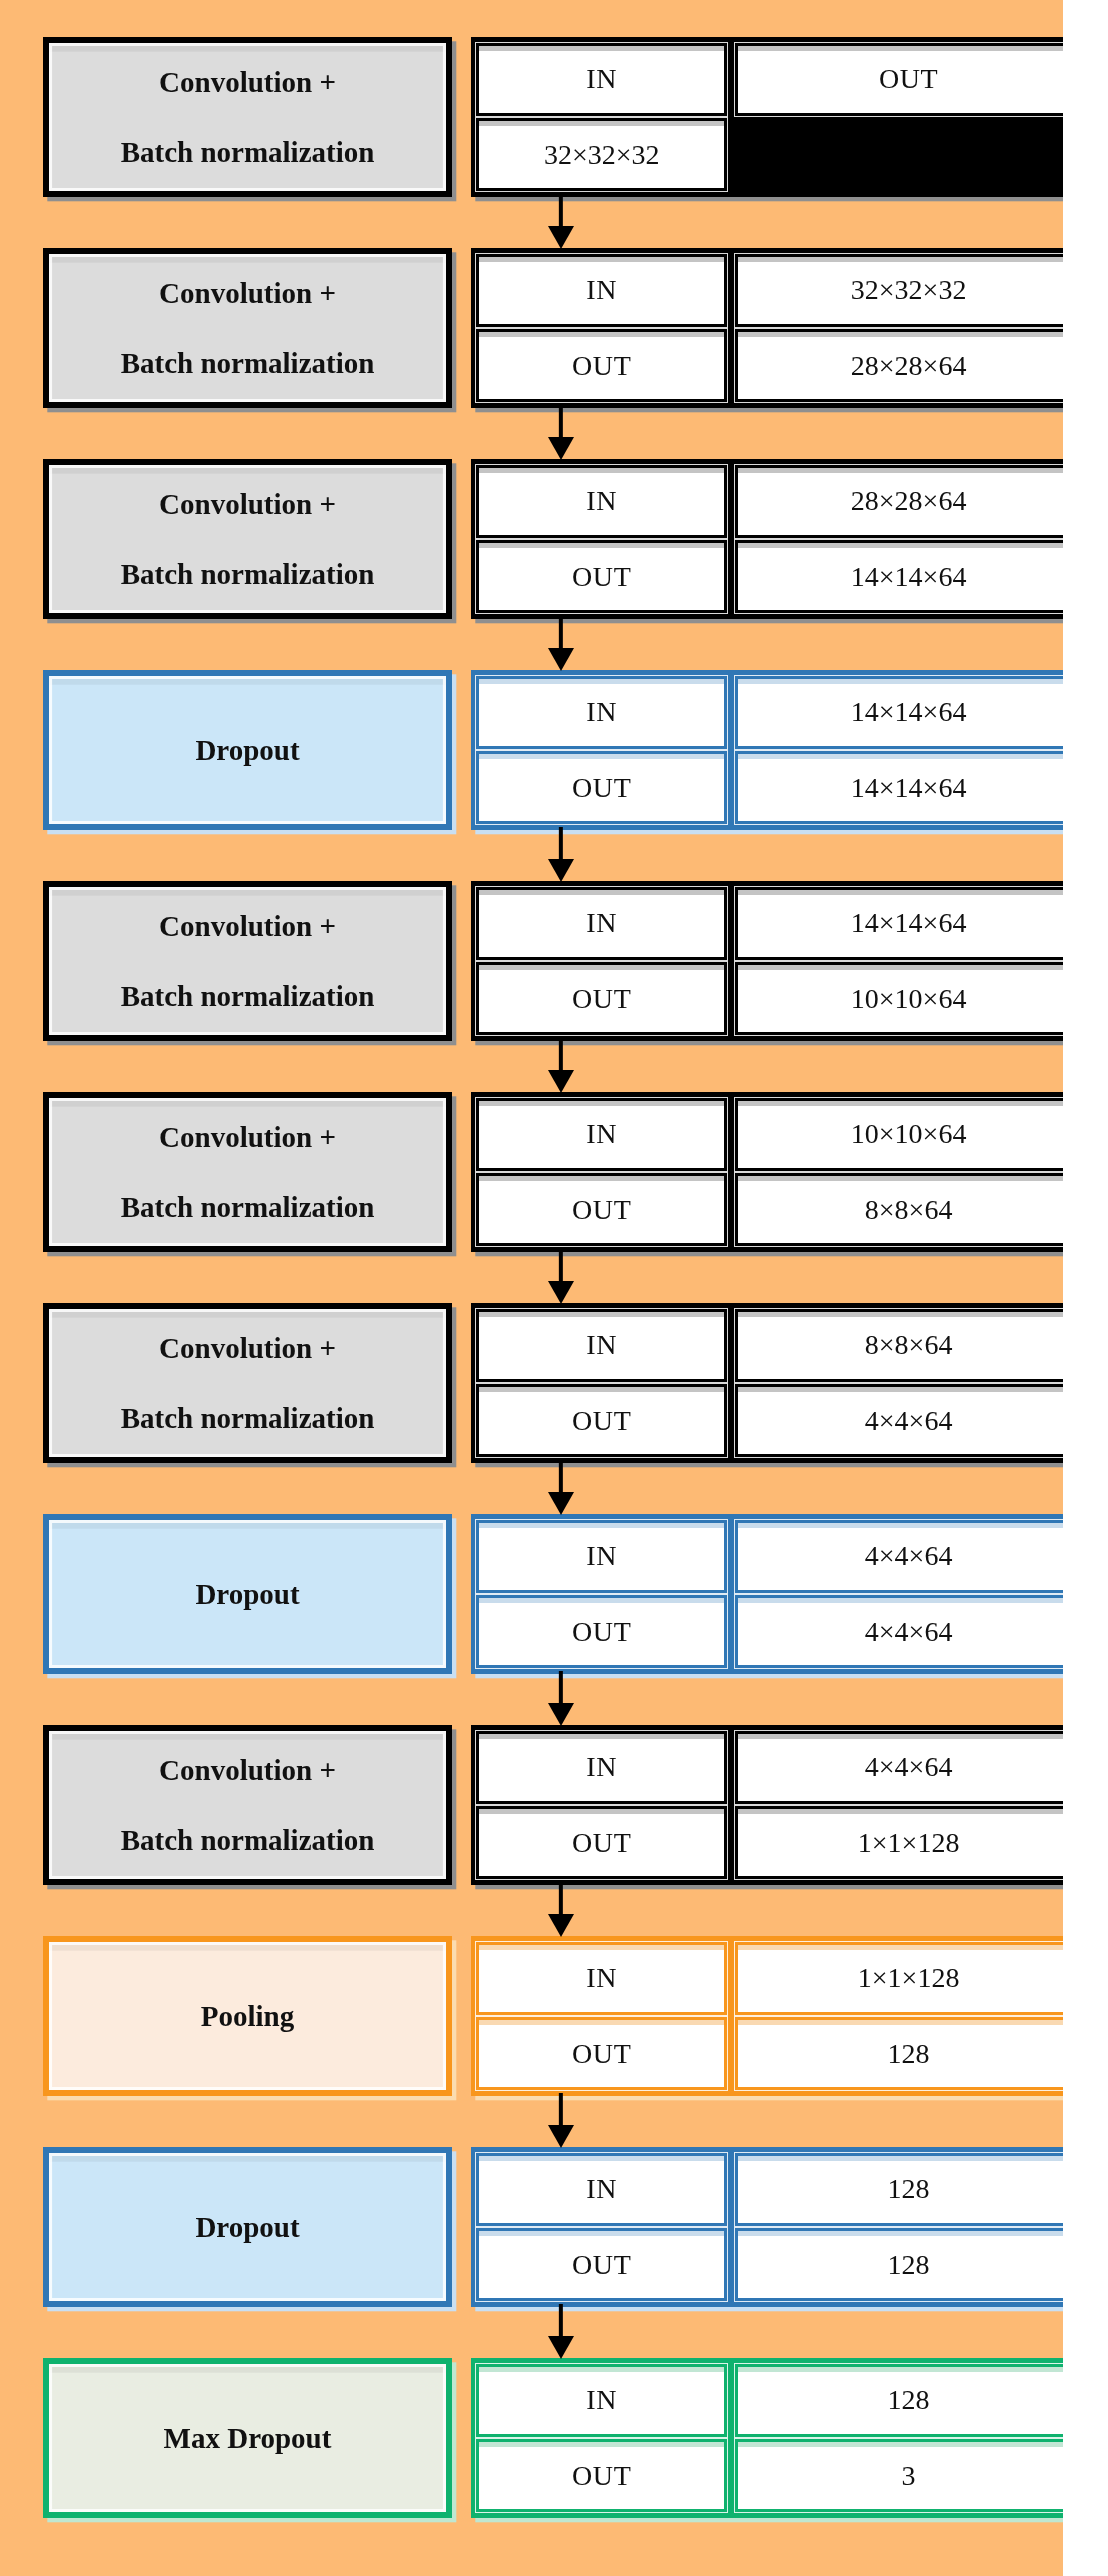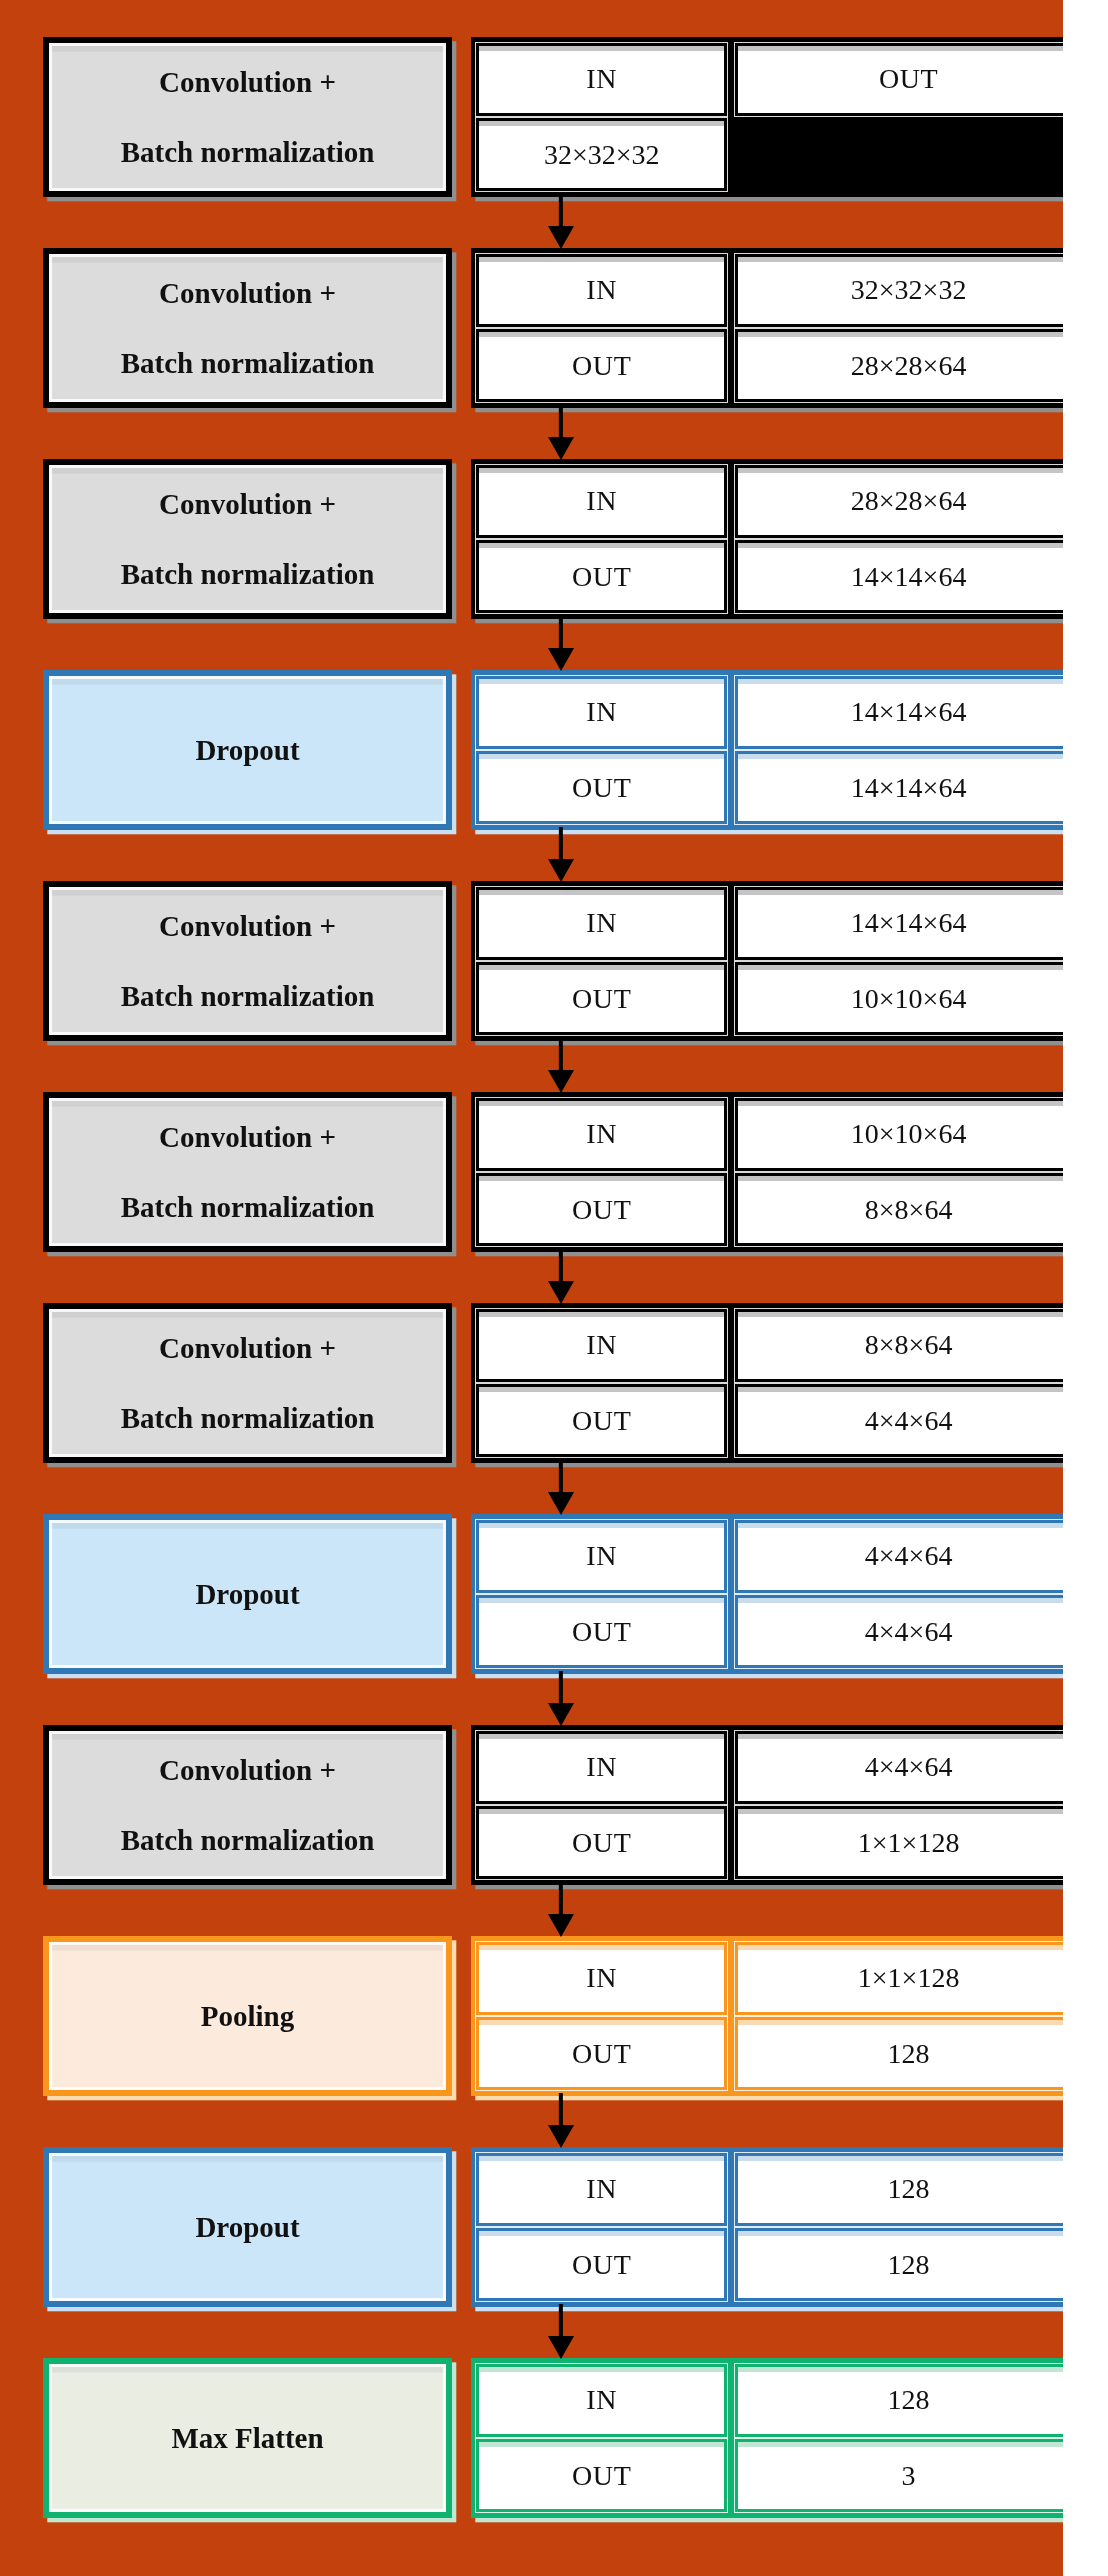--- a/index.html
+++ b/index.html
@@ -4,7 +4,7 @@
 <style>
   html, body { margin:0; padding:0; background:#ffffff; }
   .page {
-    position:relative; width:1063px; height:2576px; background:#c2410c;
+    position:relative; width:1063px; height:2576px; background:#fdba74;
     font-family:"Liberation Serif","DejaVu Serif",serif; color:#111;
     overflow:hidden;
   }

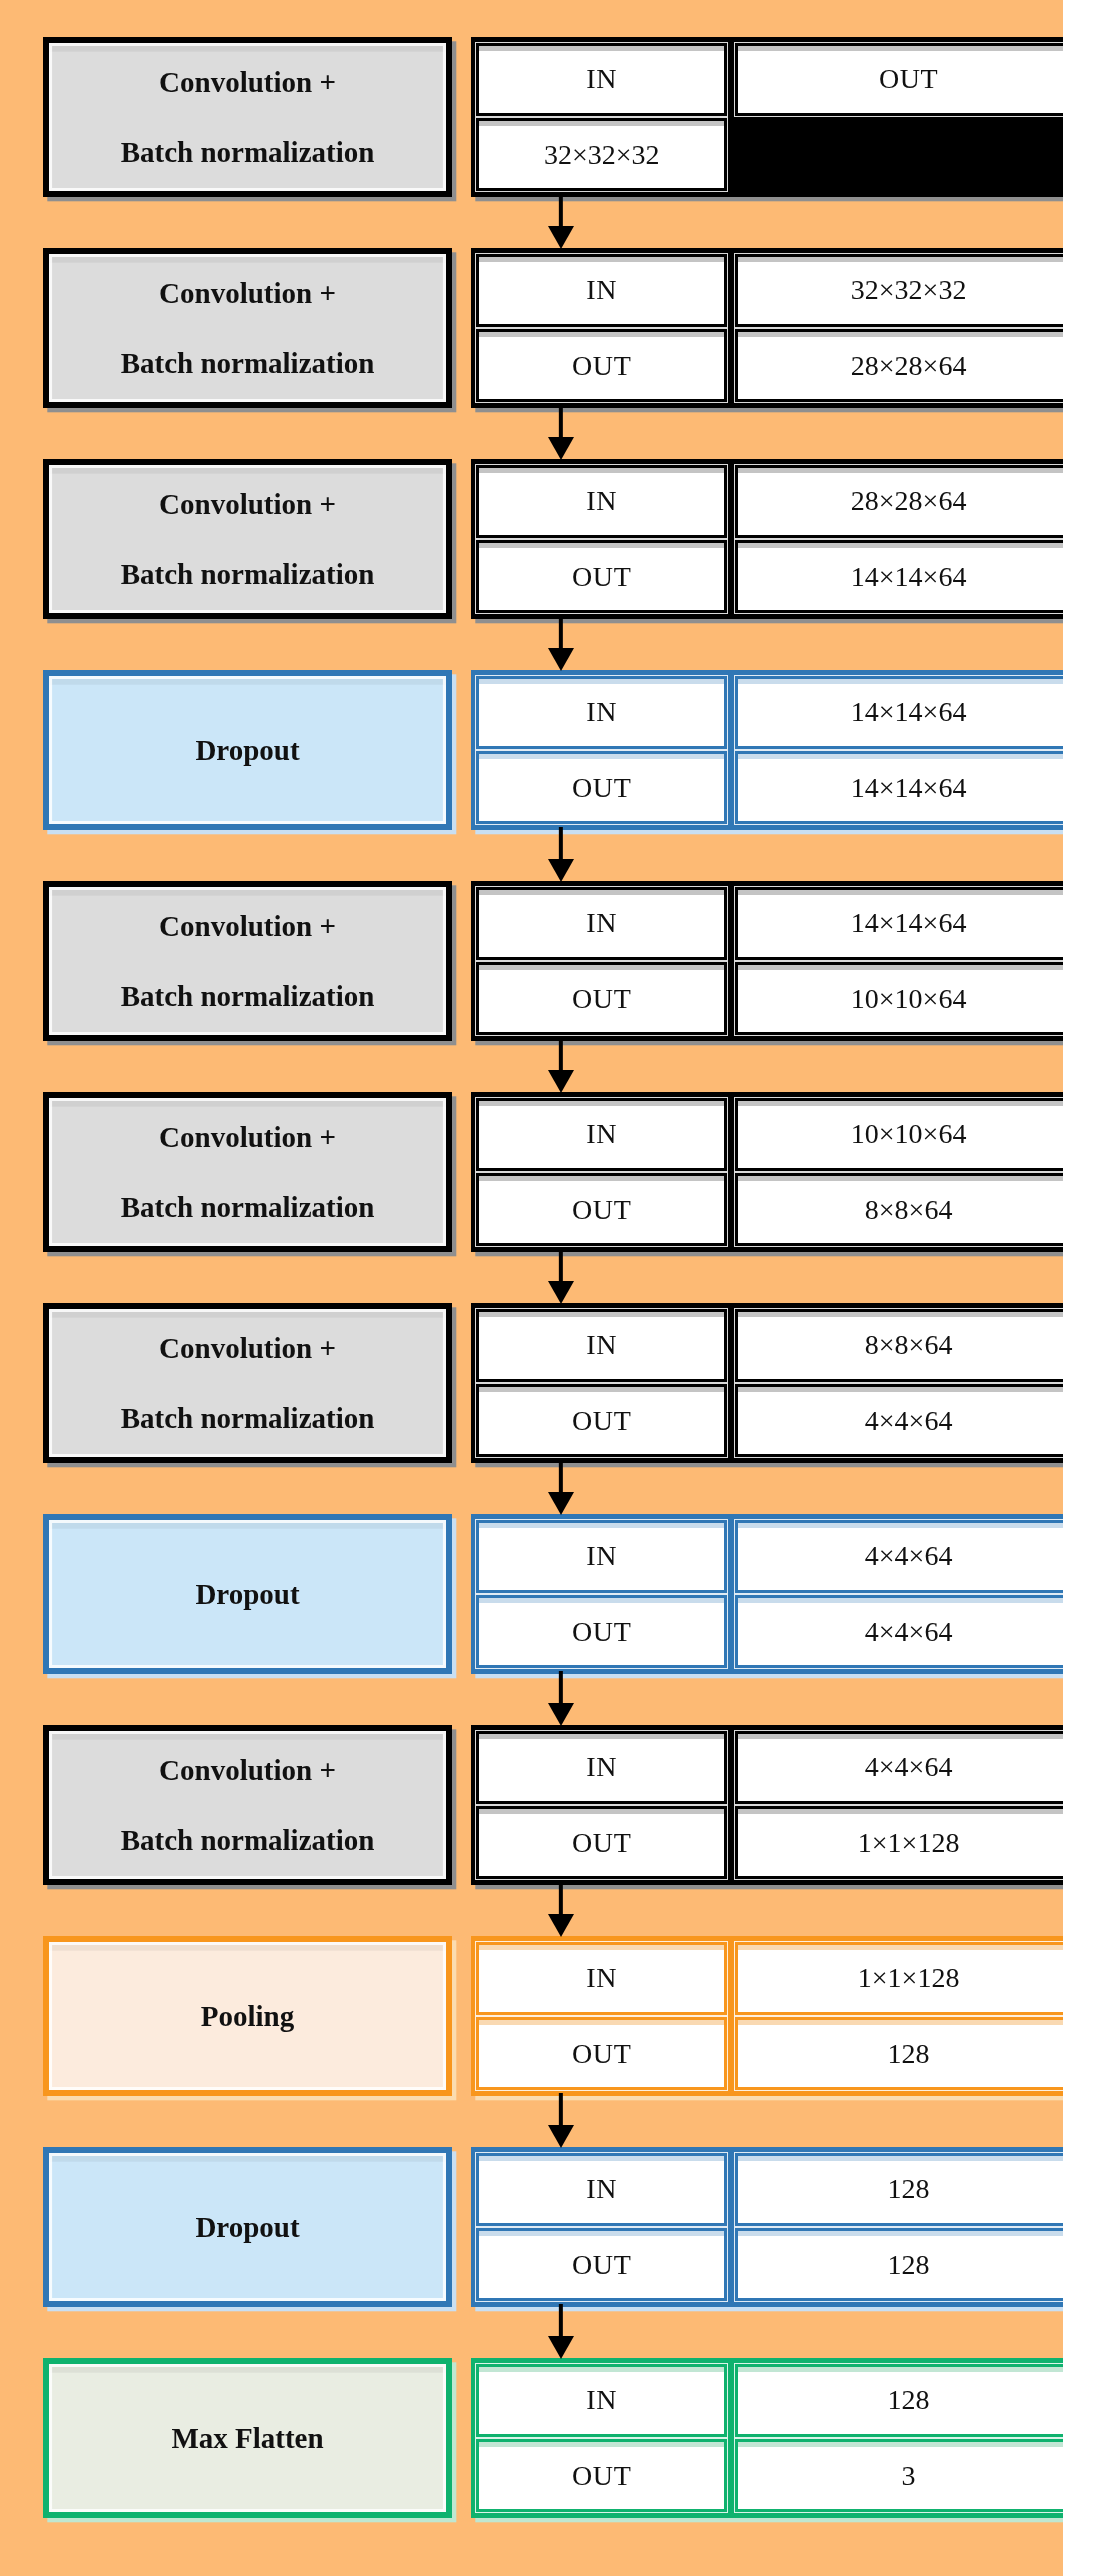--- a/index.html
+++ b/index.html
@@ -372,7 +372,7 @@
     <div class="layer-row">
       <div class="label-block">
         <div class="label-inner">
-              <span class="label-line">Max Flatten</span>
+              <span class="label-line">Max Dropout</span>
             </div>
       </div>
       <div class="io-table">

